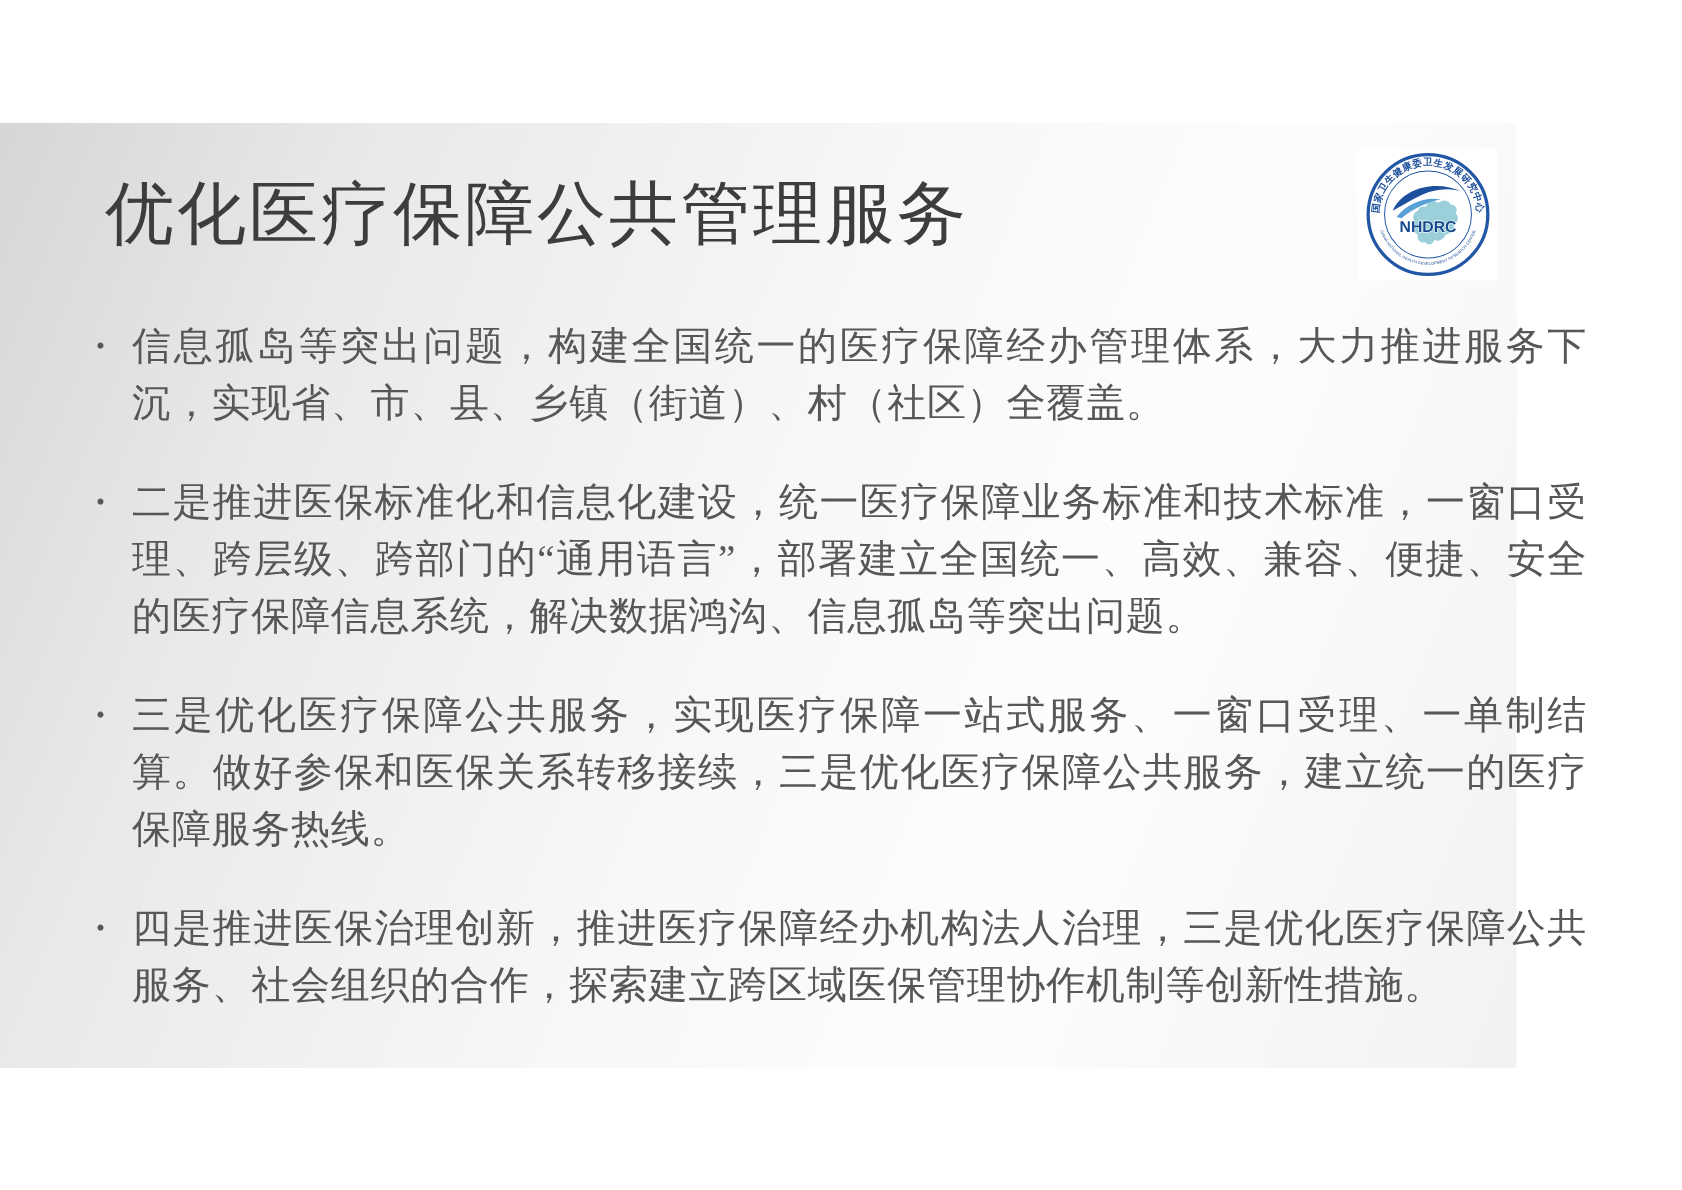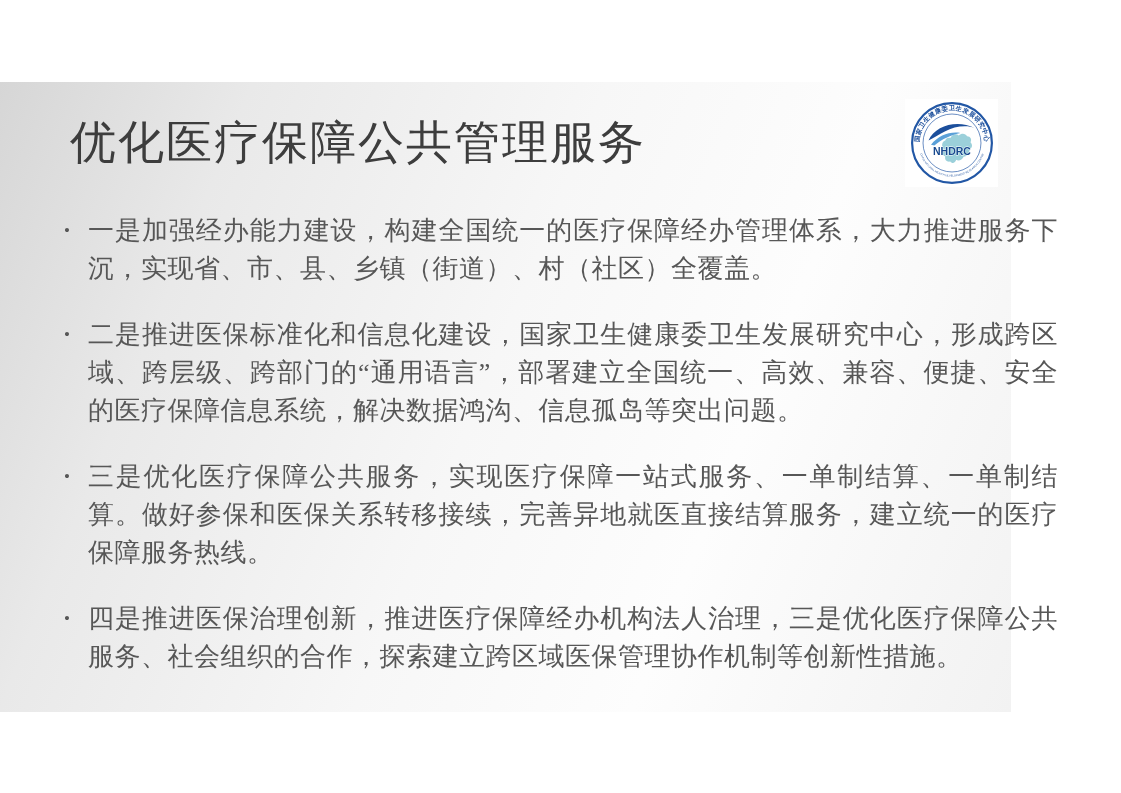--- a/index.html
+++ b/index.html
@@ -110,7 +110,7 @@
   <ul class="bullet-list">
     <li class="bullet-item">
       <span class="bullet-marker">•</span>
-      <span class="bullet-text">一是加强经办能力建设，构建全国统一的医疗保障经办管理体系，大力推进服务下沉，实现省、市、县、乡镇（街道）、村（社区）全覆盖。</span>
+      <span class="bullet-text">信息孤岛等突出问题，构建全国统一的医疗保障经办管理体系，大力推进服务下沉，实现省、市、县、乡镇（街道）、村（社区）全覆盖。</span>
     </li>
     <li class="bullet-item">
       <span class="bullet-marker">•</span>

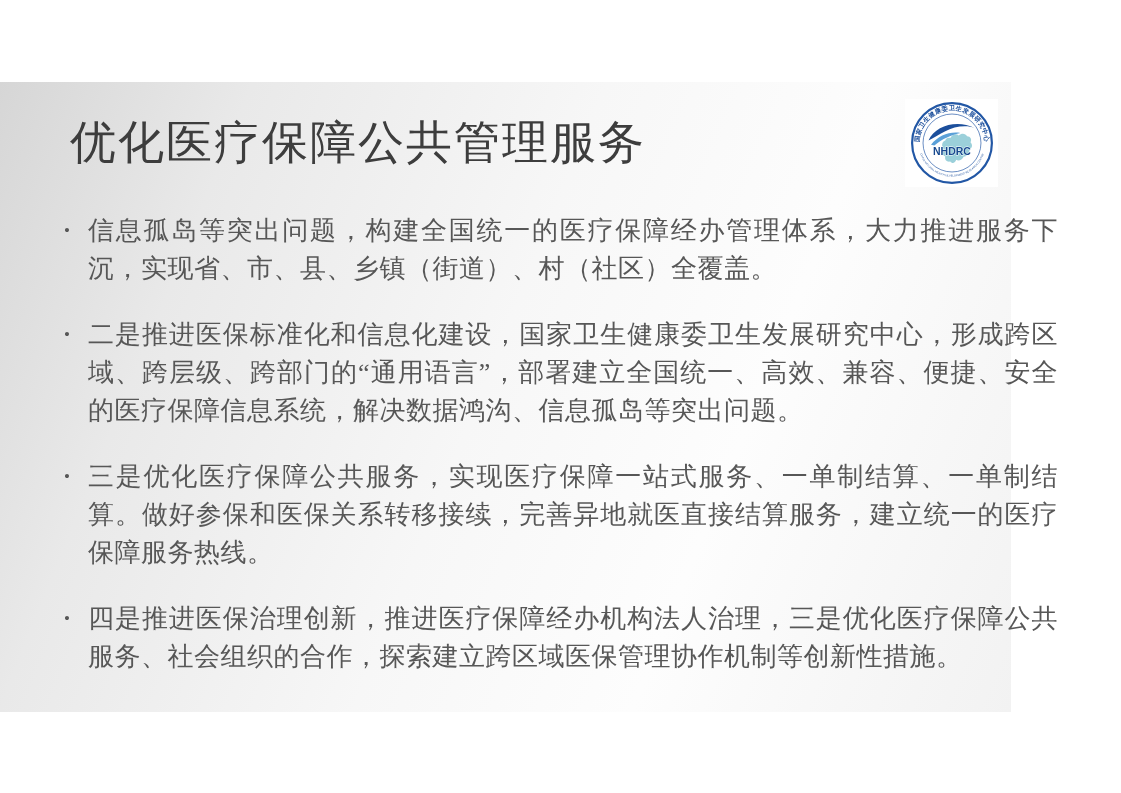--- a/index.html
+++ b/index.html
@@ -114,7 +114,7 @@
     </li>
     <li class="bullet-item">
       <span class="bullet-marker">•</span>
-      <span class="bullet-text">二是推进医保标准化和信息化建设，国家卫生健康委卫生发展研究中心，形成跨区域、跨层级、跨部门的“通用语言”，部署建立全国统一、高效、兼容、便捷、安全的医疗保障信息系统，解决数据鸿沟、信息孤岛等突出问题。</span>
+      <span class="bullet-text">二是推进医保标准化和信息化建设，统一医疗保障业务标准和技术标准，一窗口受理、跨层级、跨部门的“通用语言”，部署建立全国统一、高效、兼容、便捷、安全的医疗保障信息系统，解决数据鸿沟、信息孤岛等突出问题。</span>
     </li>
     <li class="bullet-item">
       <span class="bullet-marker">•</span>

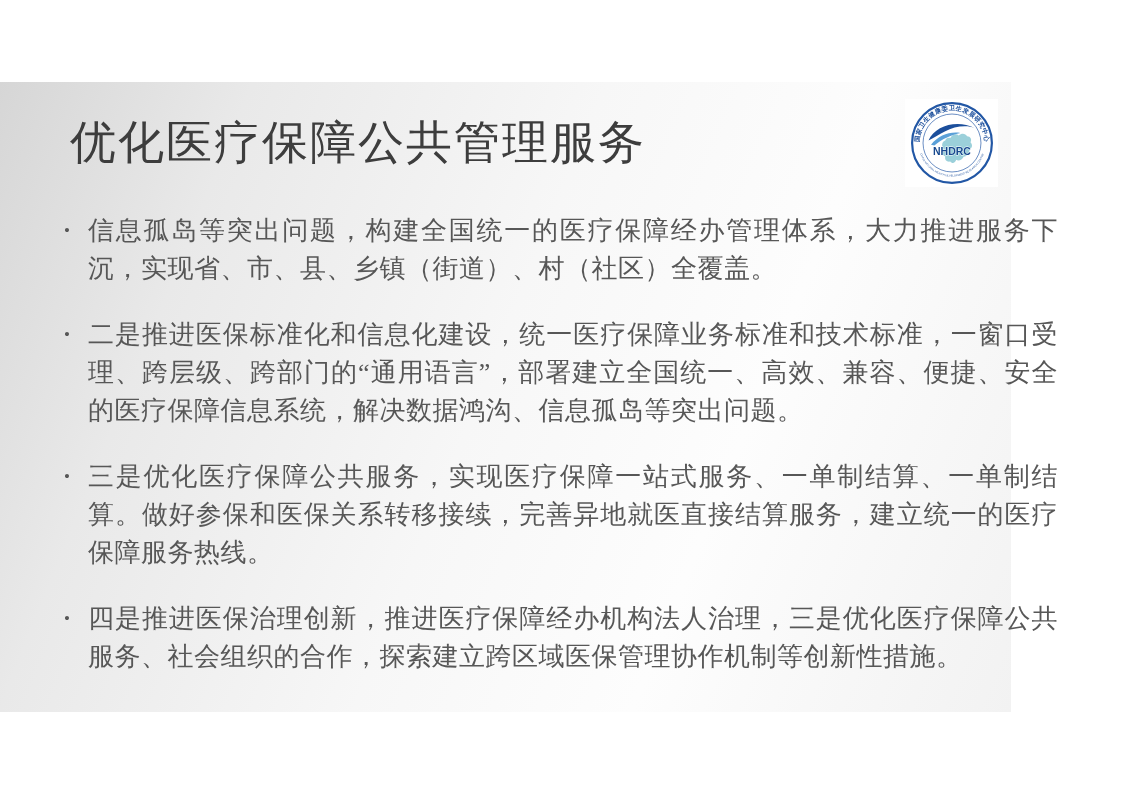--- a/index.html
+++ b/index.html
@@ -118,7 +118,7 @@
     </li>
     <li class="bullet-item">
       <span class="bullet-marker">•</span>
-      <span class="bullet-text">三是优化医疗保障公共服务，实现医疗保障一站式服务、一单制结算、一单制结算。做好参保和医保关系转移接续，完善异地就医直接结算服务，建立统一的医疗保障服务热线。</span>
+      <span class="bullet-text">三是优化医疗保障公共服务，实现医疗保障一站式服务、一窗口受理、一单制结算。做好参保和医保关系转移接续，三是优化医疗保障公共服务，建立统一的医疗保障服务热线。</span>
     </li>
     <li class="bullet-item">
       <span class="bullet-marker">•</span>

